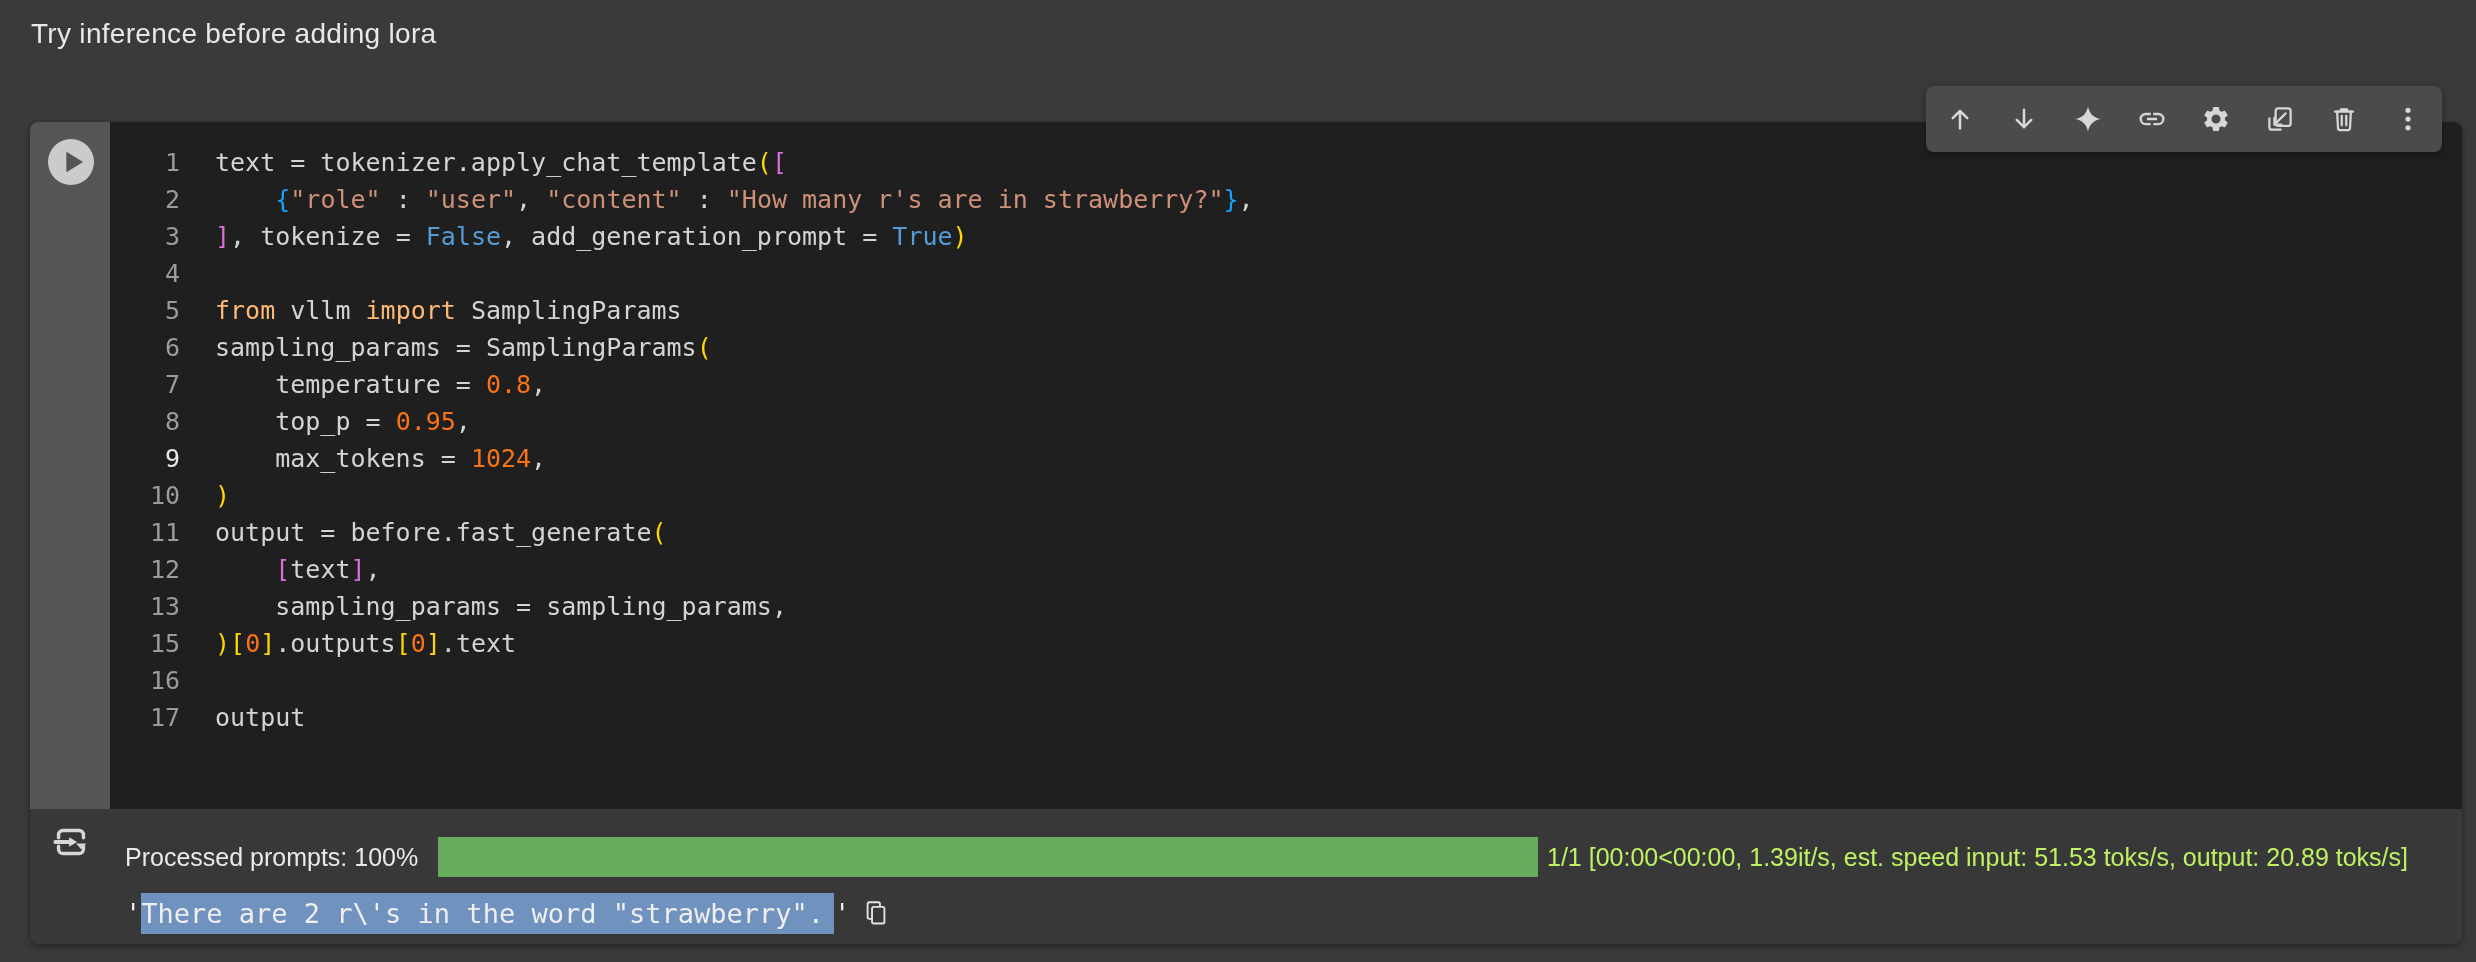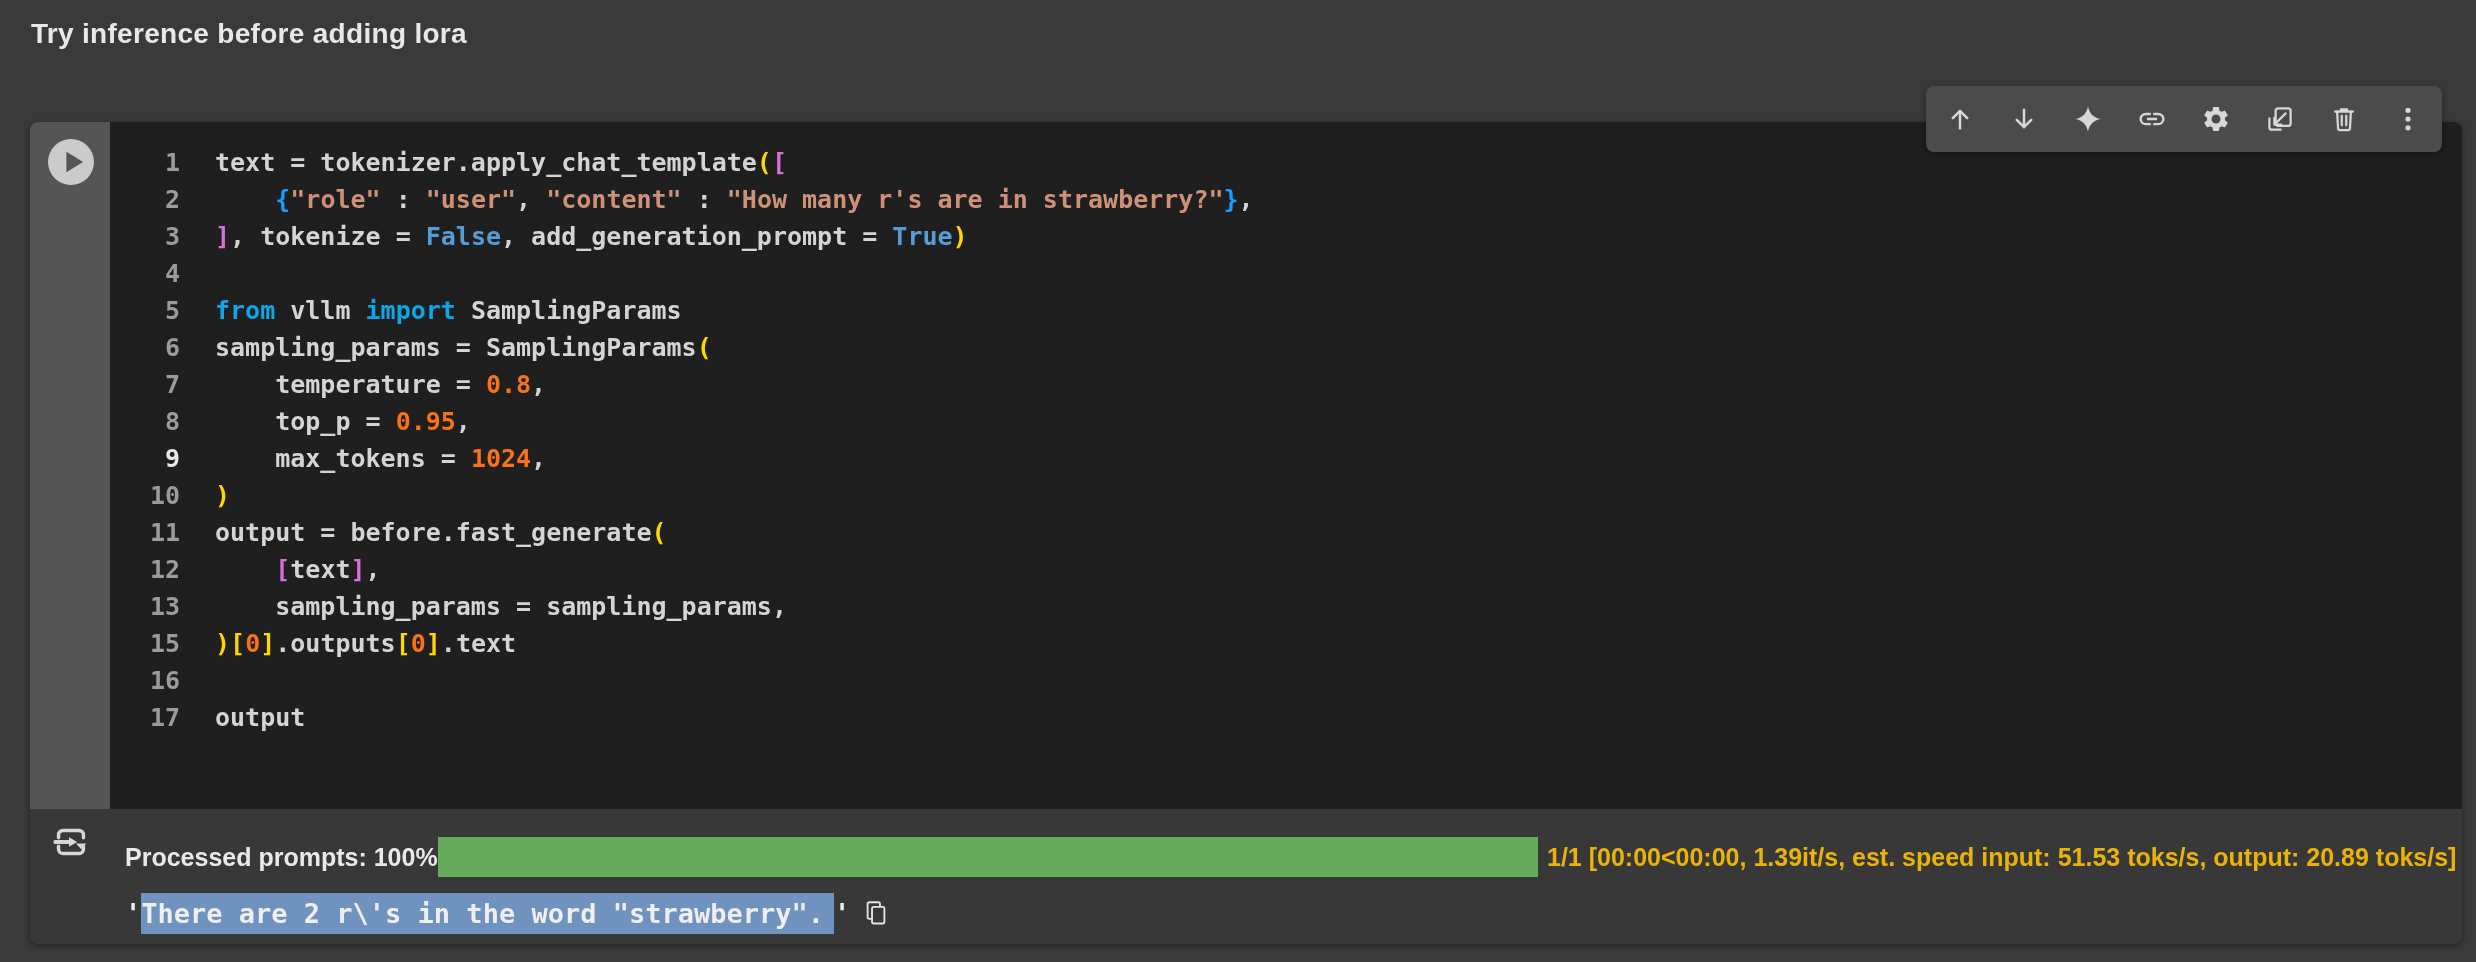--- a/index.html
+++ b/index.html
@@ -5,7 +5,7 @@
   * { margin:0; padding:0; box-sizing:border-box; }
   html,body { width:2476px; height:962px; overflow:hidden; }
   body { background:#3a3a3a; font-family:"Liberation Sans", sans-serif; }
-  .page { position:relative; width:2476px; height:962px;font-weight:bold; }
+  .page { position:relative; width:2476px; height:962px; }
 
   .title { position:absolute; left:31px; top:18px; font-size:28px; color:#e8e8e8; letter-spacing:.3px; }
 

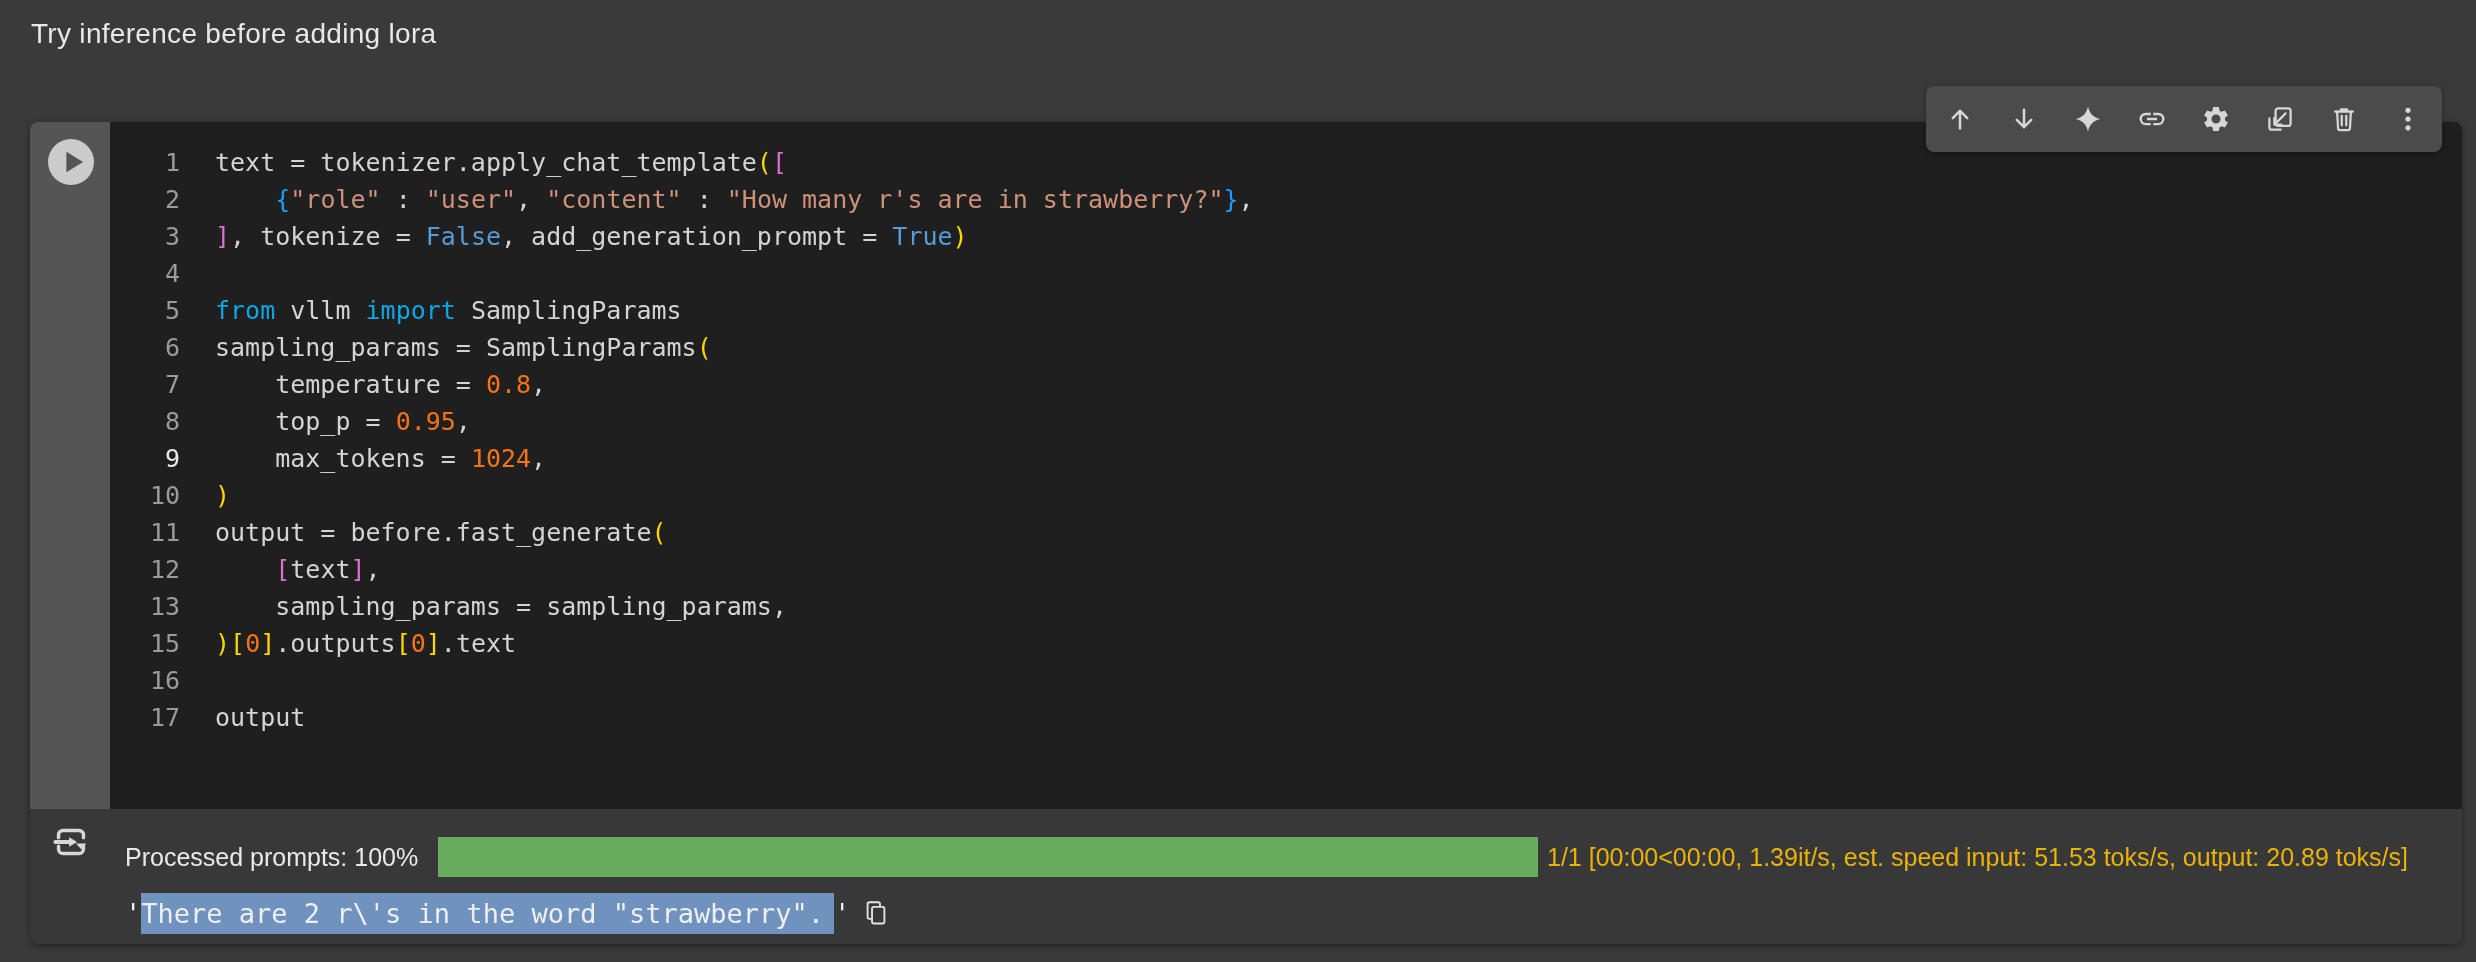--- a/index.html
+++ b/index.html
@@ -35,7 +35,7 @@
   .num { width:70px; text-align:right; color:#9b9b9b; flex:none; }
   .num.active { color:#e8e8e8; }
   .code { margin-left:35px; }
-  .tk-p { color:#d4d4d4; }  .tk-s { color:#ce9178; }  .tk-k { color:#0ea5e9; }
+  .tk-p { color:#d4d4d4; }  .tk-s { color:#ce9178; }  .tk-k { color:#fdba74; }
   .tk-c { color:#569cd6; }  .tk-n { color:#f97316; }  .tk-y { color:#ffd700; }
   .tk-m { color:#da70d6; }  .tk-b { color:#179fff; }
 

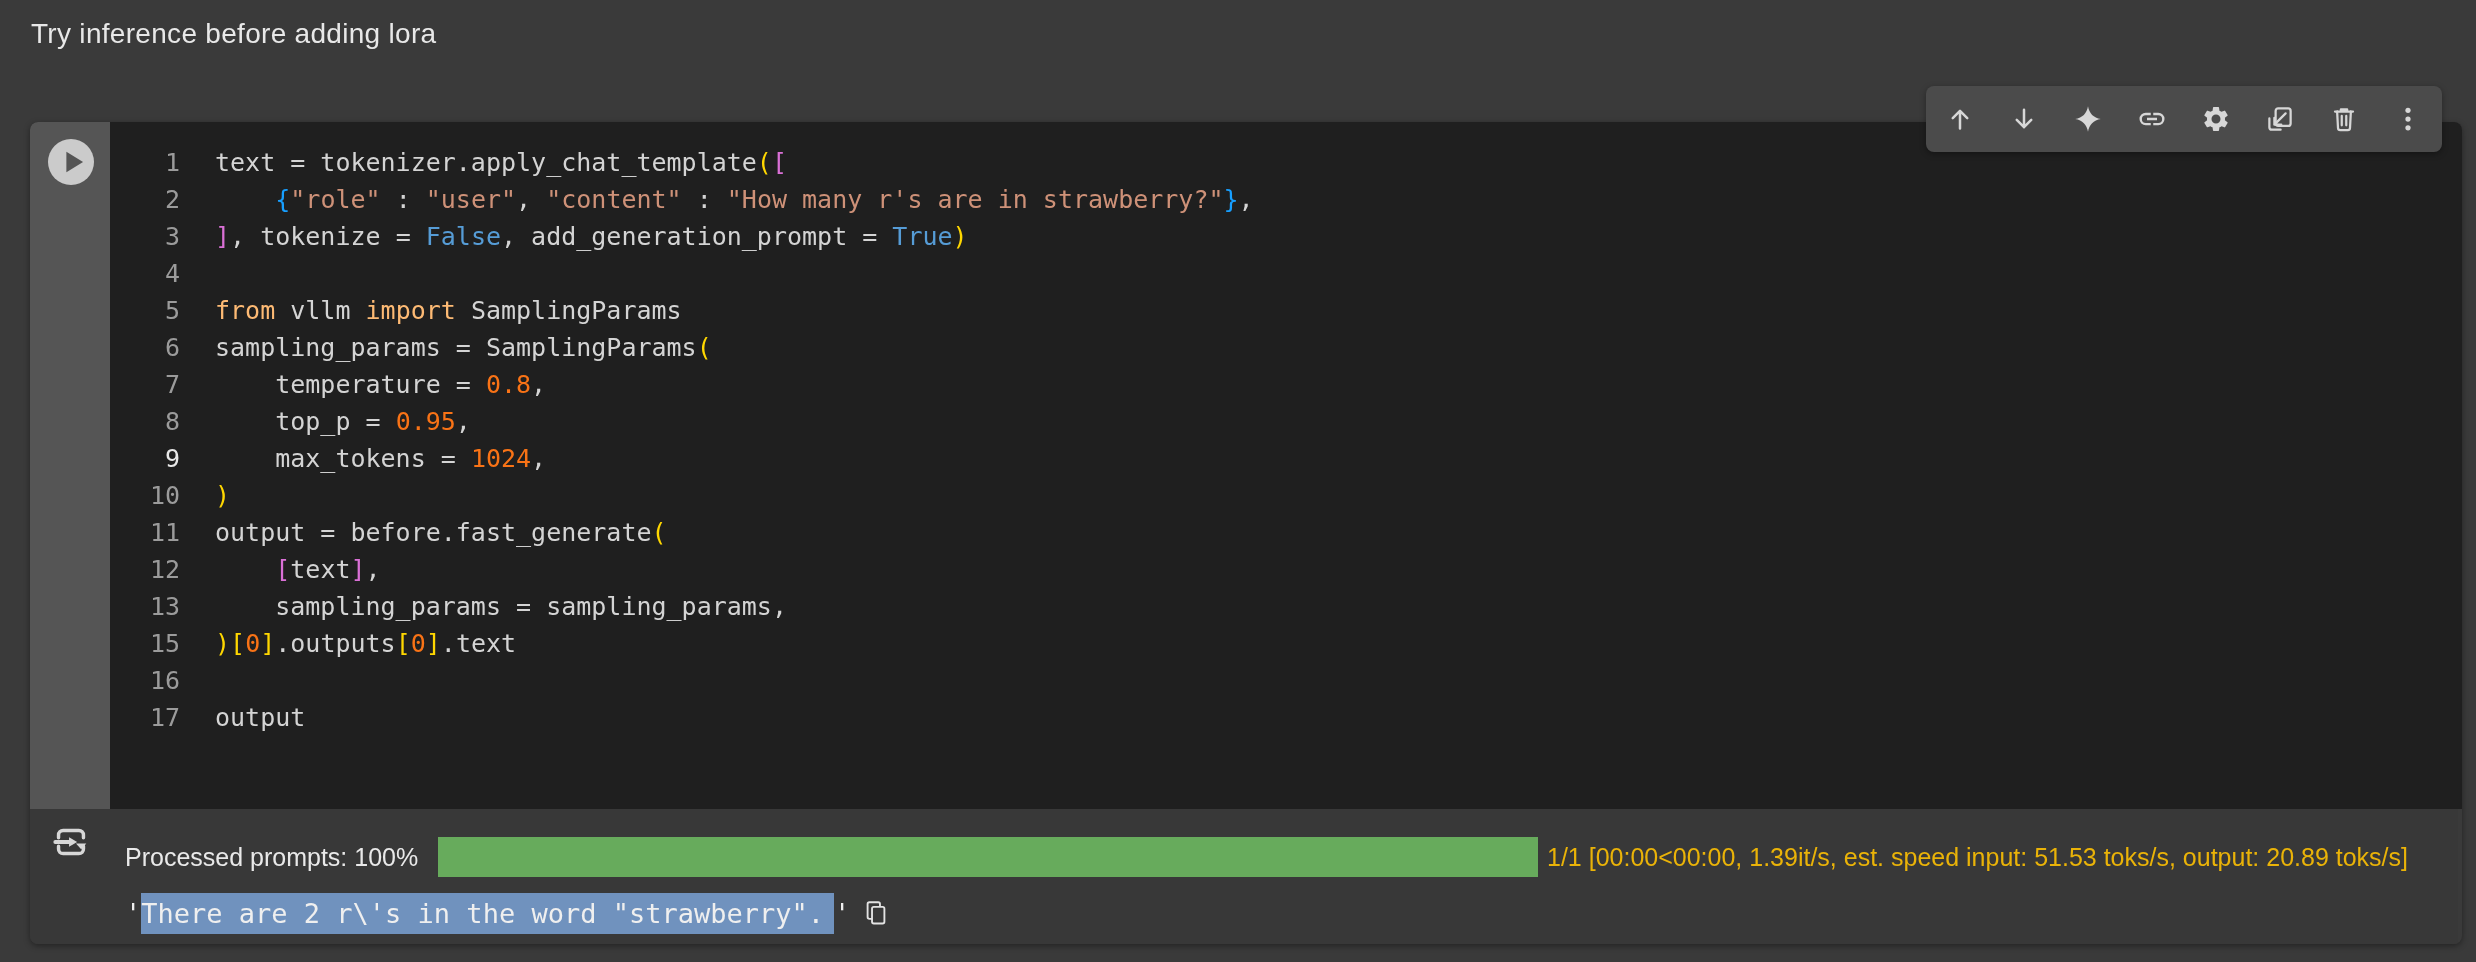--- a/index.html
+++ b/index.html
@@ -49,7 +49,7 @@
   .progress-bar { position:absolute; left:408px; top:28px; width:1100px; height:40px; background:#2e2e2e; }
   .progress-fill { height:100%; background:#67ab5c; }
   .progress-stats { position:absolute; left:1517px; top:28px; height:40px; line-height:40px;
-                    font-size:25px; color:#eab308; white-space:nowrap; }
+                    font-size:25px; color:#bef264; white-space:nowrap; }
   .result-line { position:absolute; left:95px; top:82px; height:44px;
                  font-family:"DejaVu Sans Mono", monospace; font-size:27px; color:#efefef;
                  white-space:pre; display:flex; align-items:center; }

